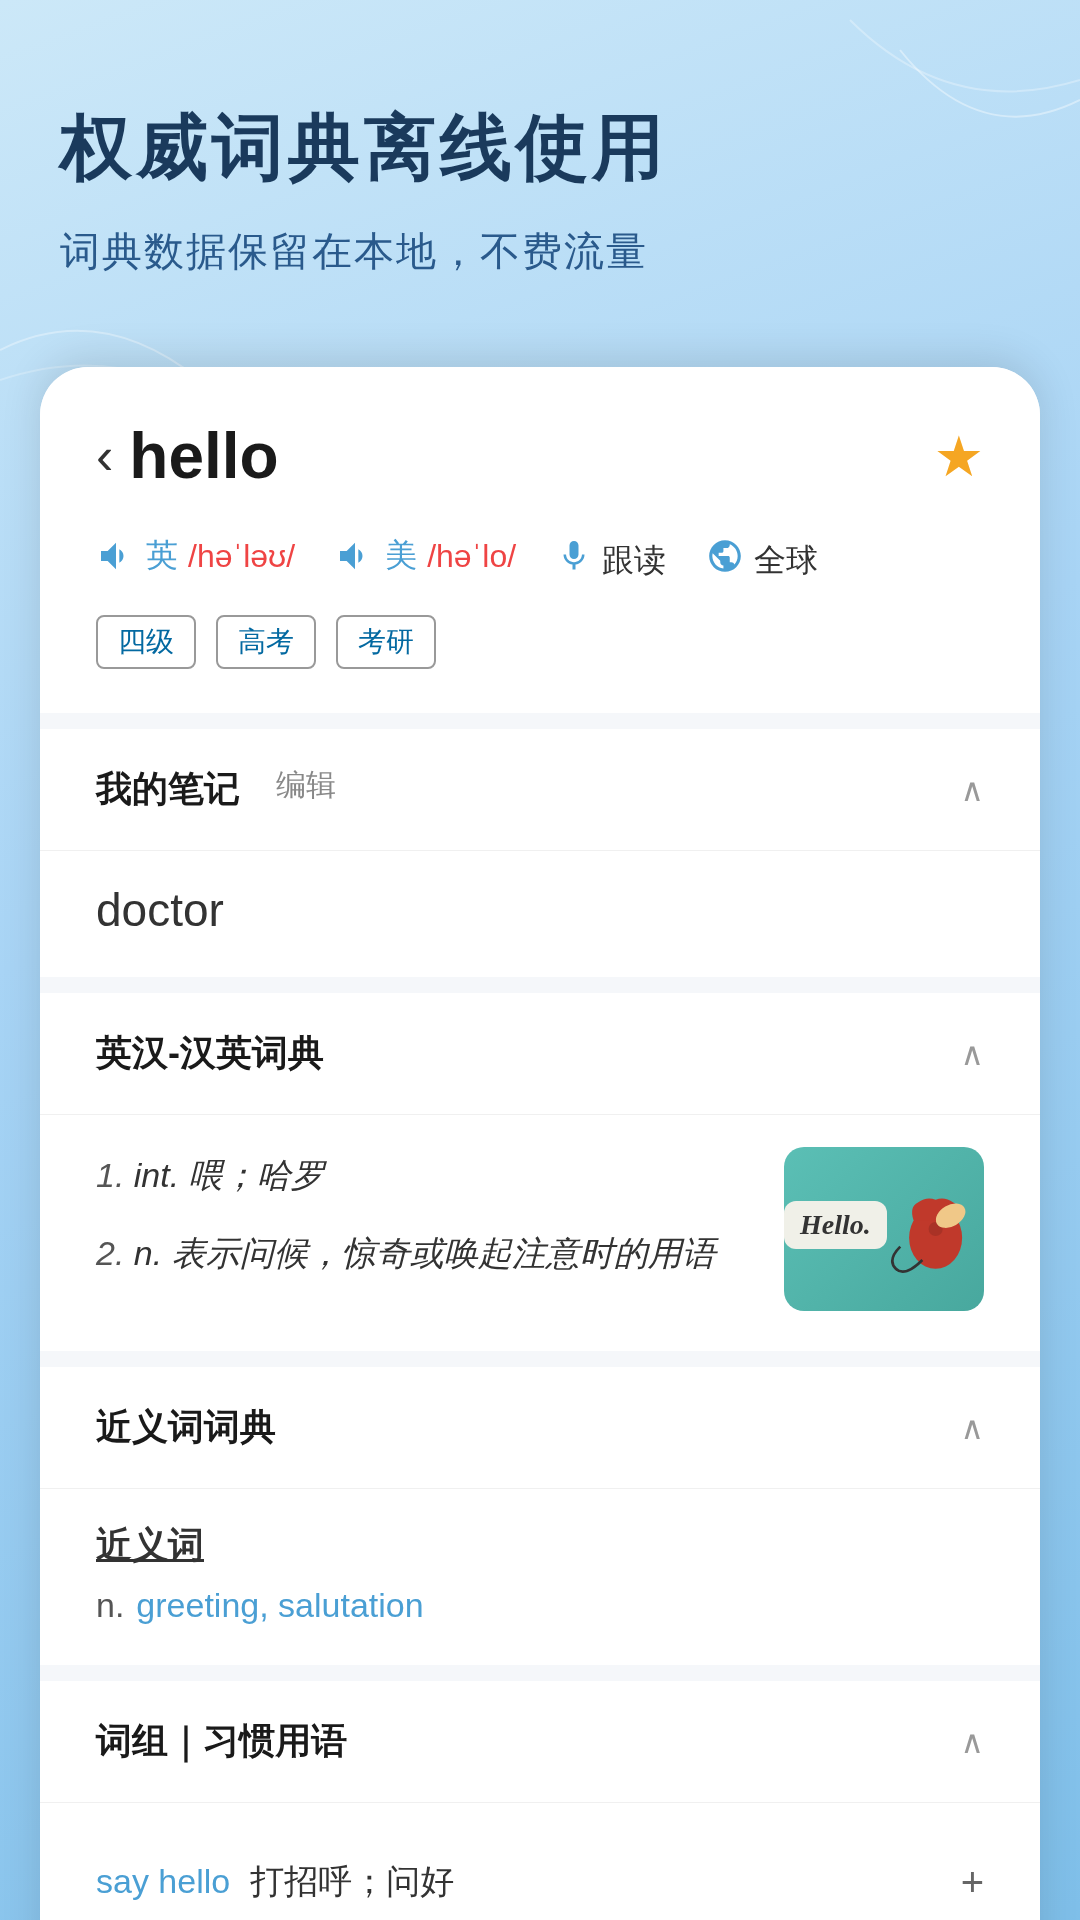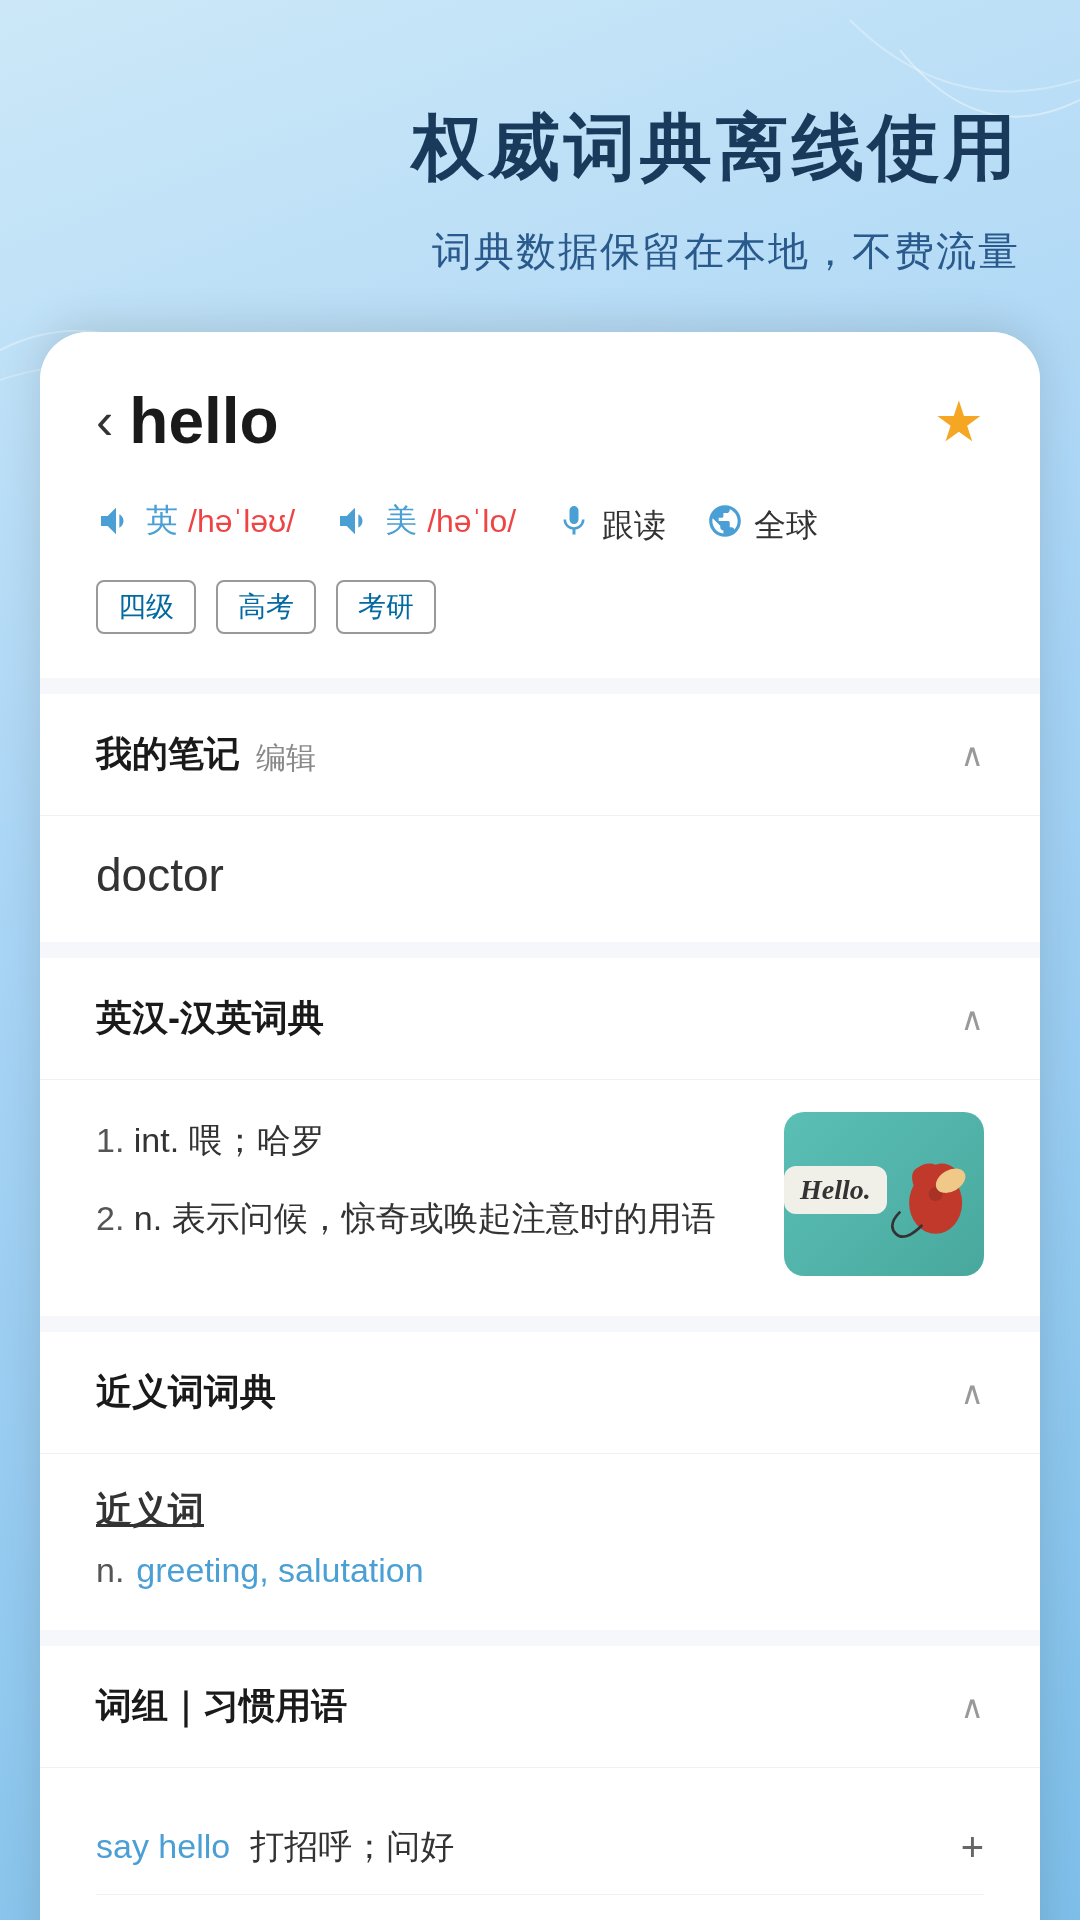--- a/index.html
+++ b/index.html
@@ -25,8 +25,8 @@
     }
 
     .hero {
-      text-align: right;
-      padding: 100px 60px 53px;
+      text-align: left;
+      padding: 100px 60px 88px;
       position: relative;
       z-index: 1;
       font-family: Liberation Mono, monospace;

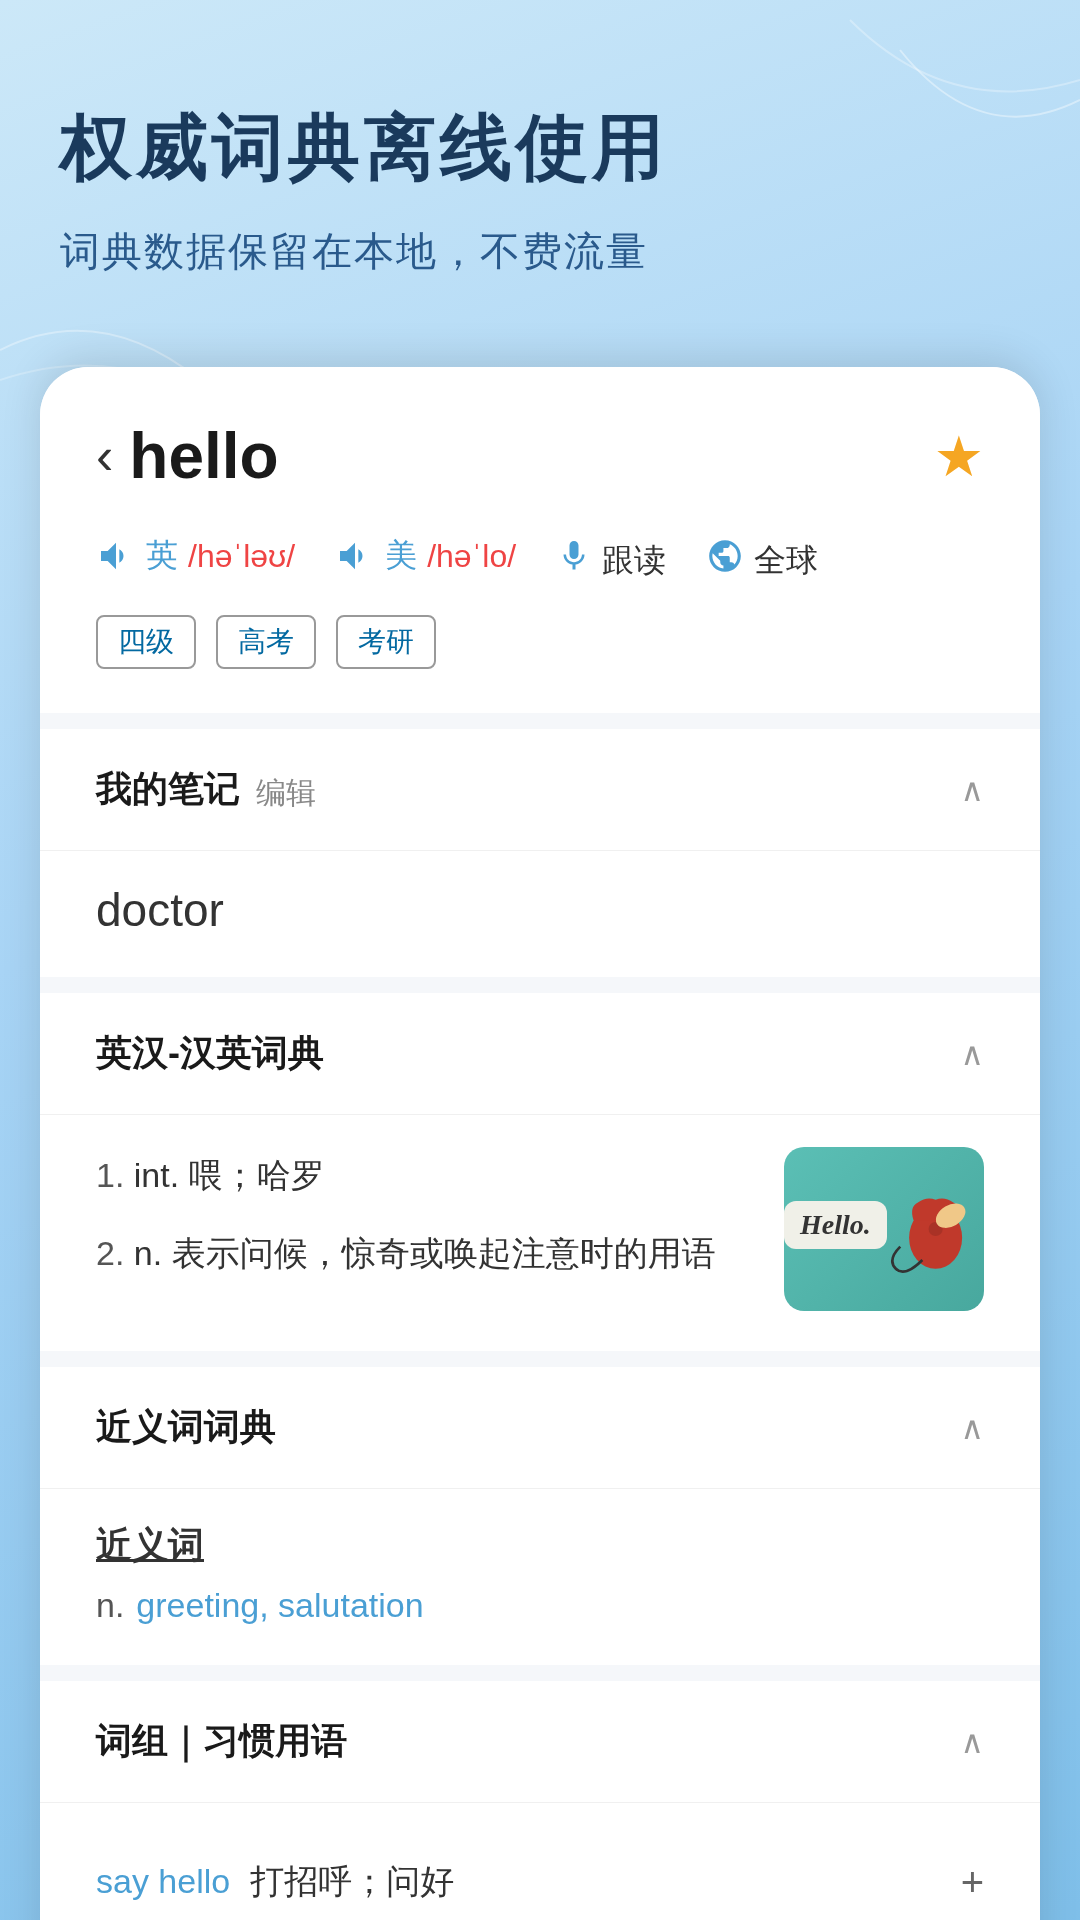--- a/index.html
+++ b/index.html
@@ -351,7 +351,7 @@
 
   <div class="section-block">
     <div class="section-header">
-      <div style="display:flex;align-items:flex-end;gap:16px;">
+      <div style="display:flex;align-items:flex-start;gap:36px;">
         <span class="section-title">我的笔记</span>
         <span class="section-edit">编辑</span>
       </div>

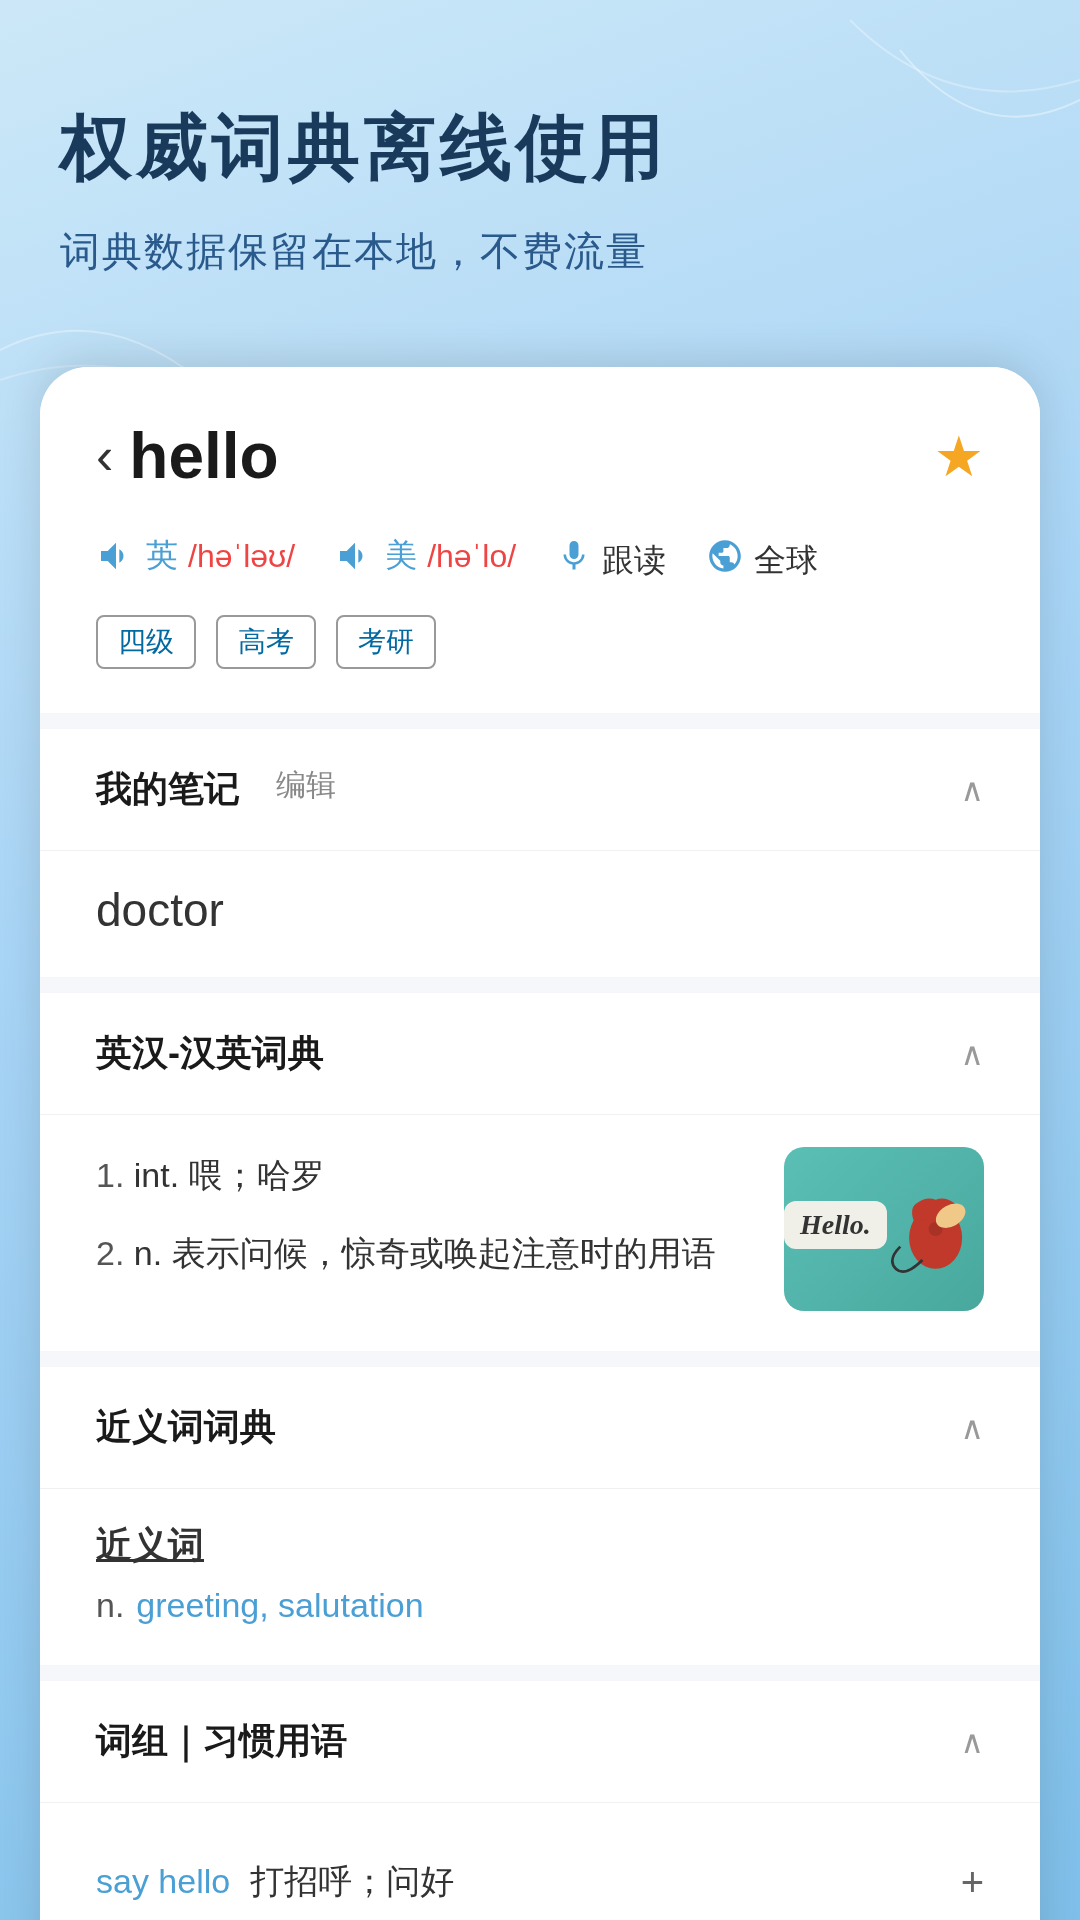--- a/index.html
+++ b/index.html
@@ -190,6 +190,7 @@
     }
     .dict-text {
       flex: 1;
+      font-style: italic;
     }
     .dict-entry {
       font-size: 34px;

